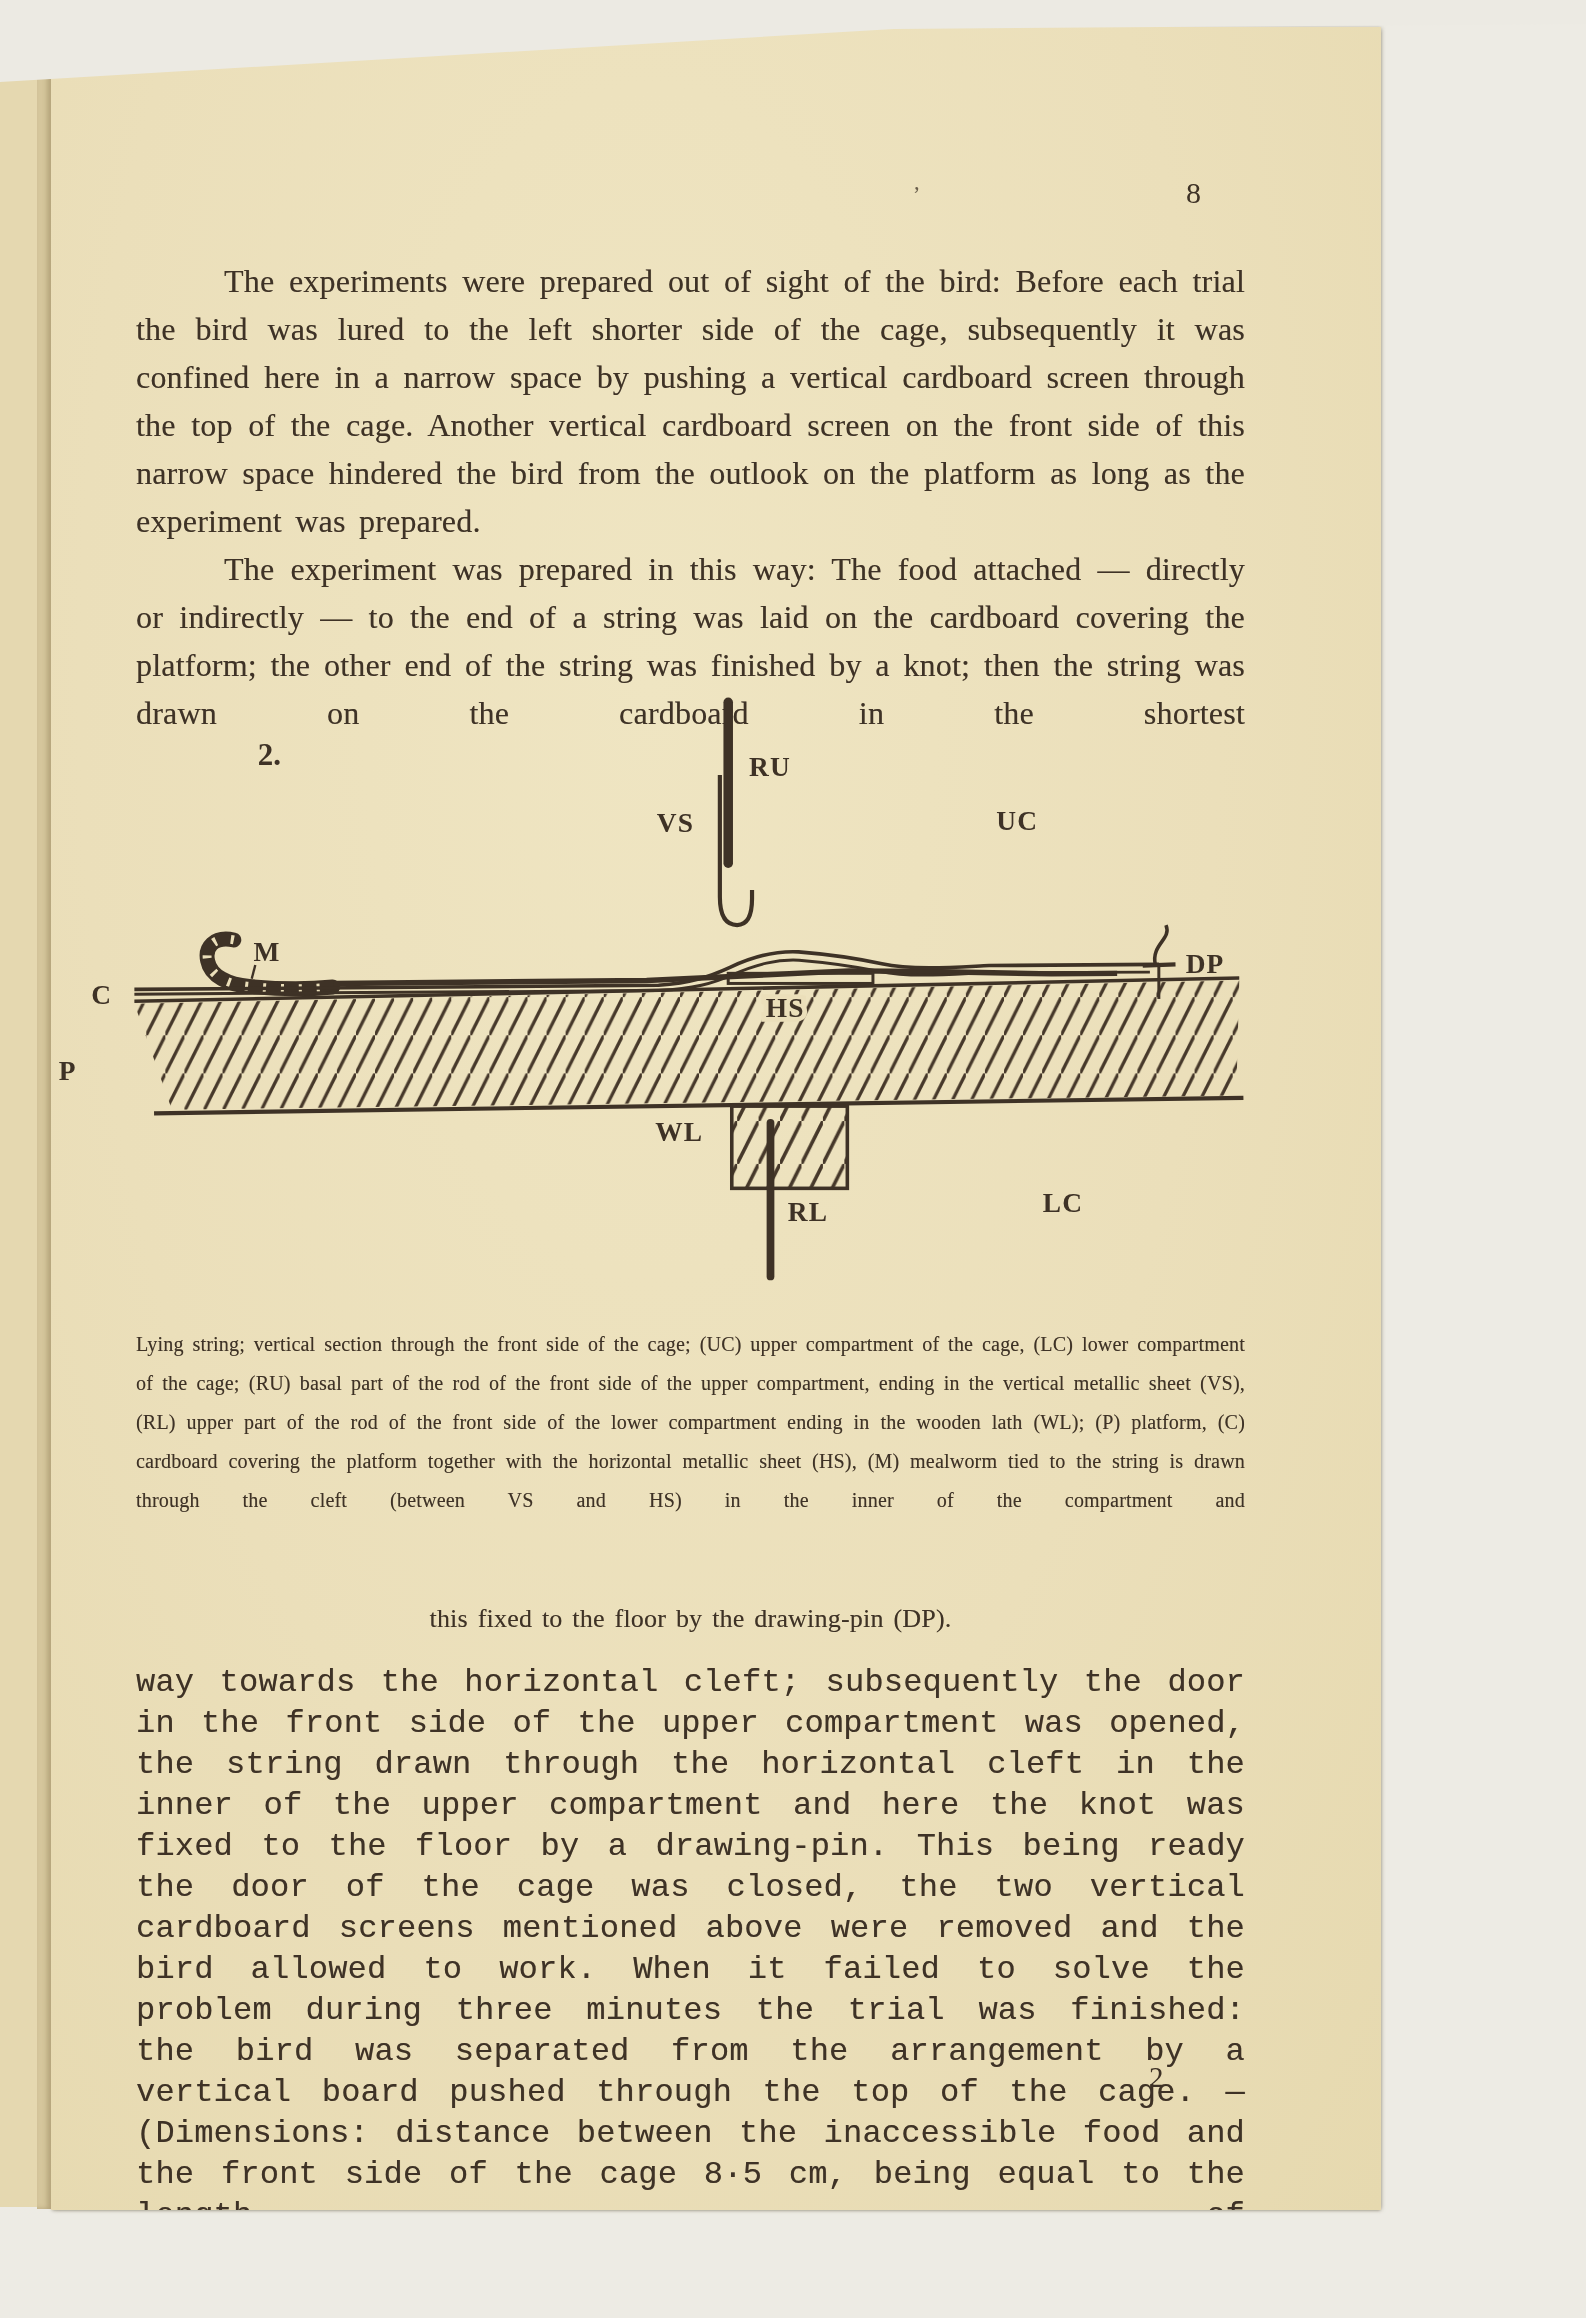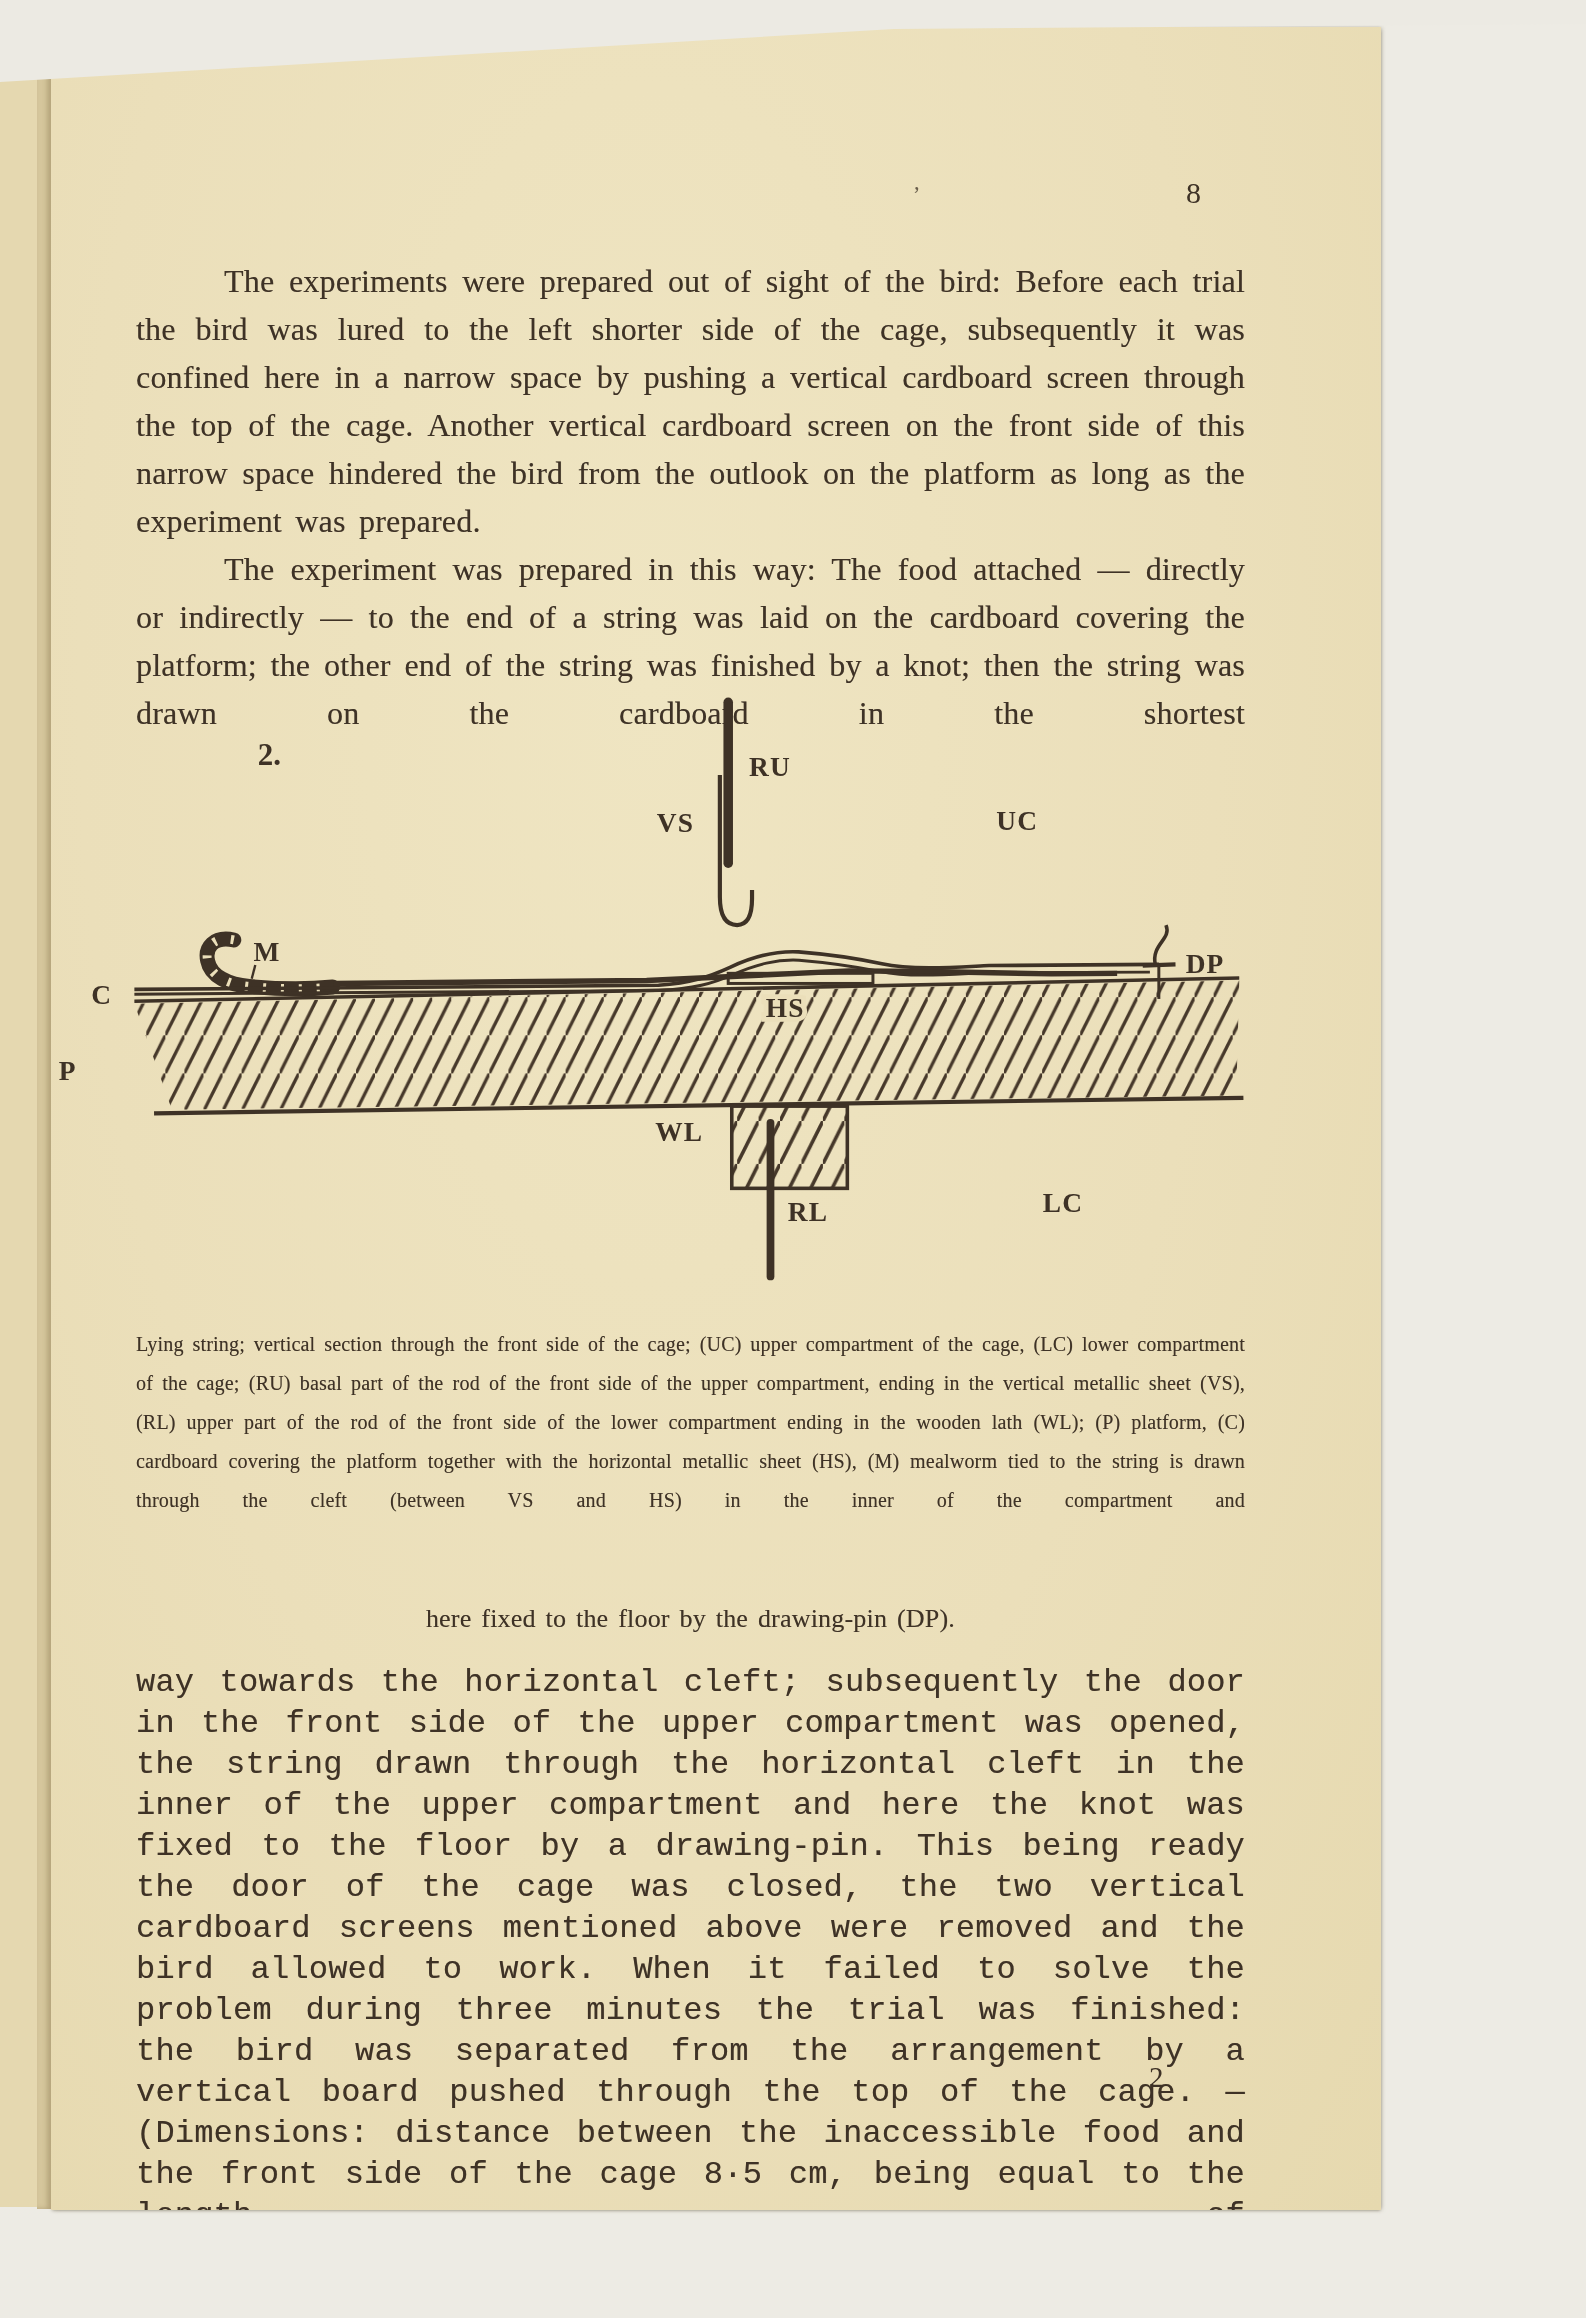--- a/index.html
+++ b/index.html
@@ -146,7 +146,7 @@
   </svg>
 
   <div class="fig-caption">Lying string; vertical section through the front side of the cage; (UC) upper compartment of the cage, (LC) lower compartment of the cage; (RU) basal part of the rod of the front side of the upper compartment, ending in the vertical metallic sheet (VS), (RL) upper part of the rod of the front side of the lower compartment ending in the wooden lath (WL); (P) platform, (C) cardboard covering the platform together with the horizontal metallic sheet (HS), (M) mealworm tied to the string is drawn through the cleft (between VS and HS) in the inner of the compartment and</div>
-  <div class="fig-caption-last">here fixed to the floor by the drawing-pin (DP).</div>
+  <div class="fig-caption-last">this fixed to the floor by the drawing-pin (DP).</div>
 
   <div class="body-text block-bottom">
     <p class="cont">way towards the horizontal cleft; subsequently the door in the front side of the upper compartment was opened, the string drawn through the horizontal cleft in the inner of the upper compartment and here the knot was fixed to the floor by a drawing-pin. This being ready the door of the cage was closed, the two vertical cardboard screens mentioned above were removed and the bird allowed to work. When it failed to solve the problem during three minutes the trial was finished: the bird was separated from the arrangement by a vertical board pushed through the top of the cage. — (Dimensions: distance between the inaccessible food and the front side of the cage 8·5 cm, being equal to the length of</p>

